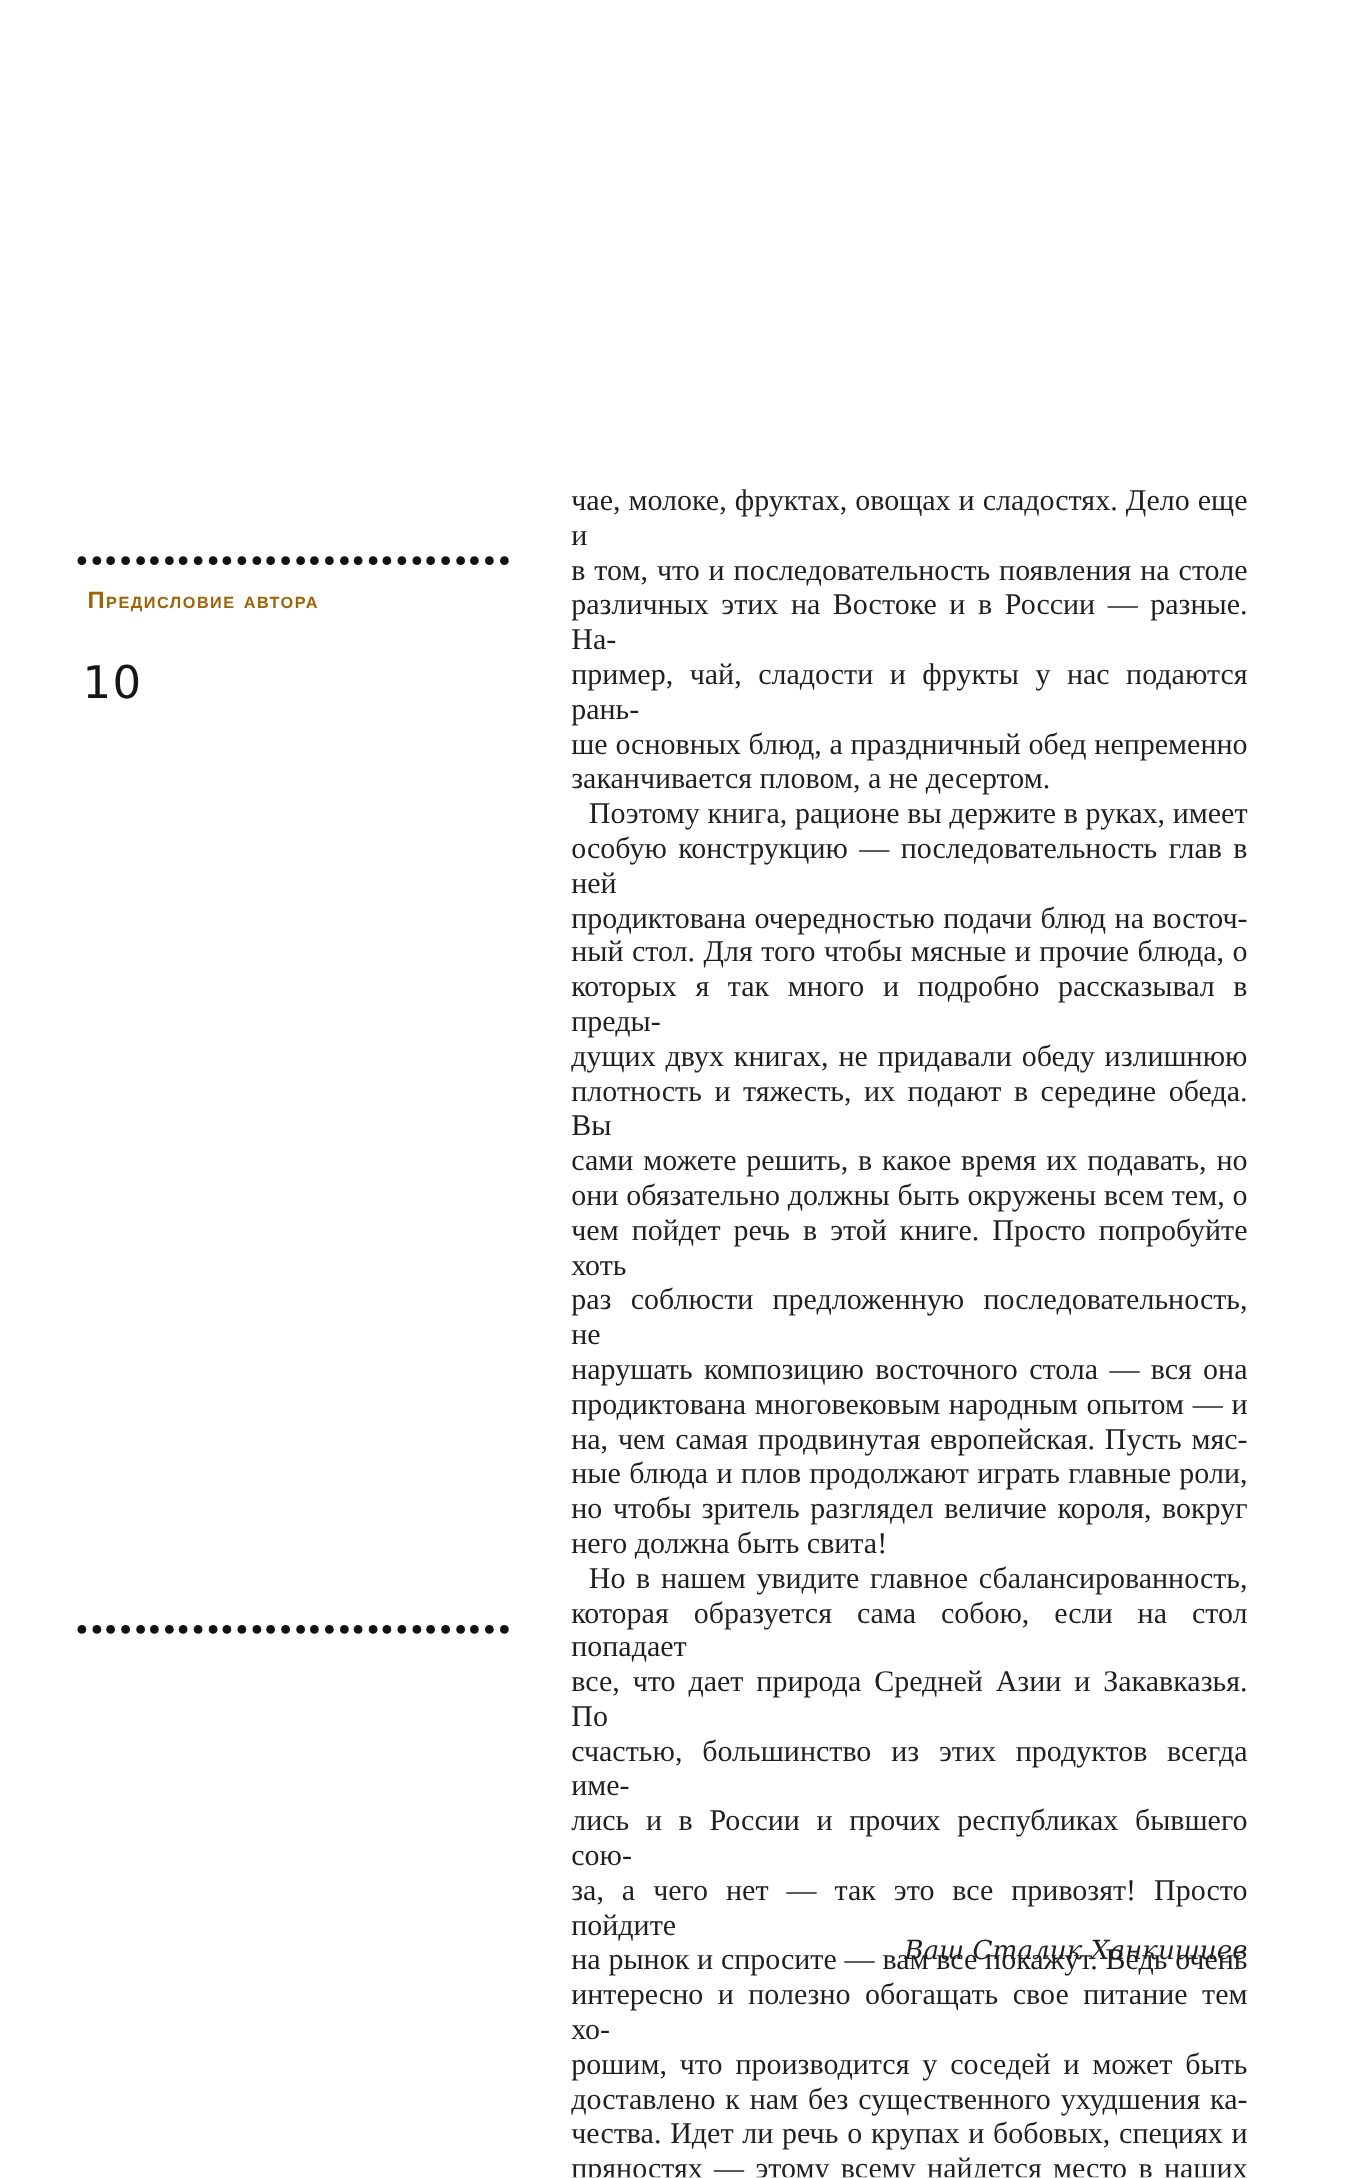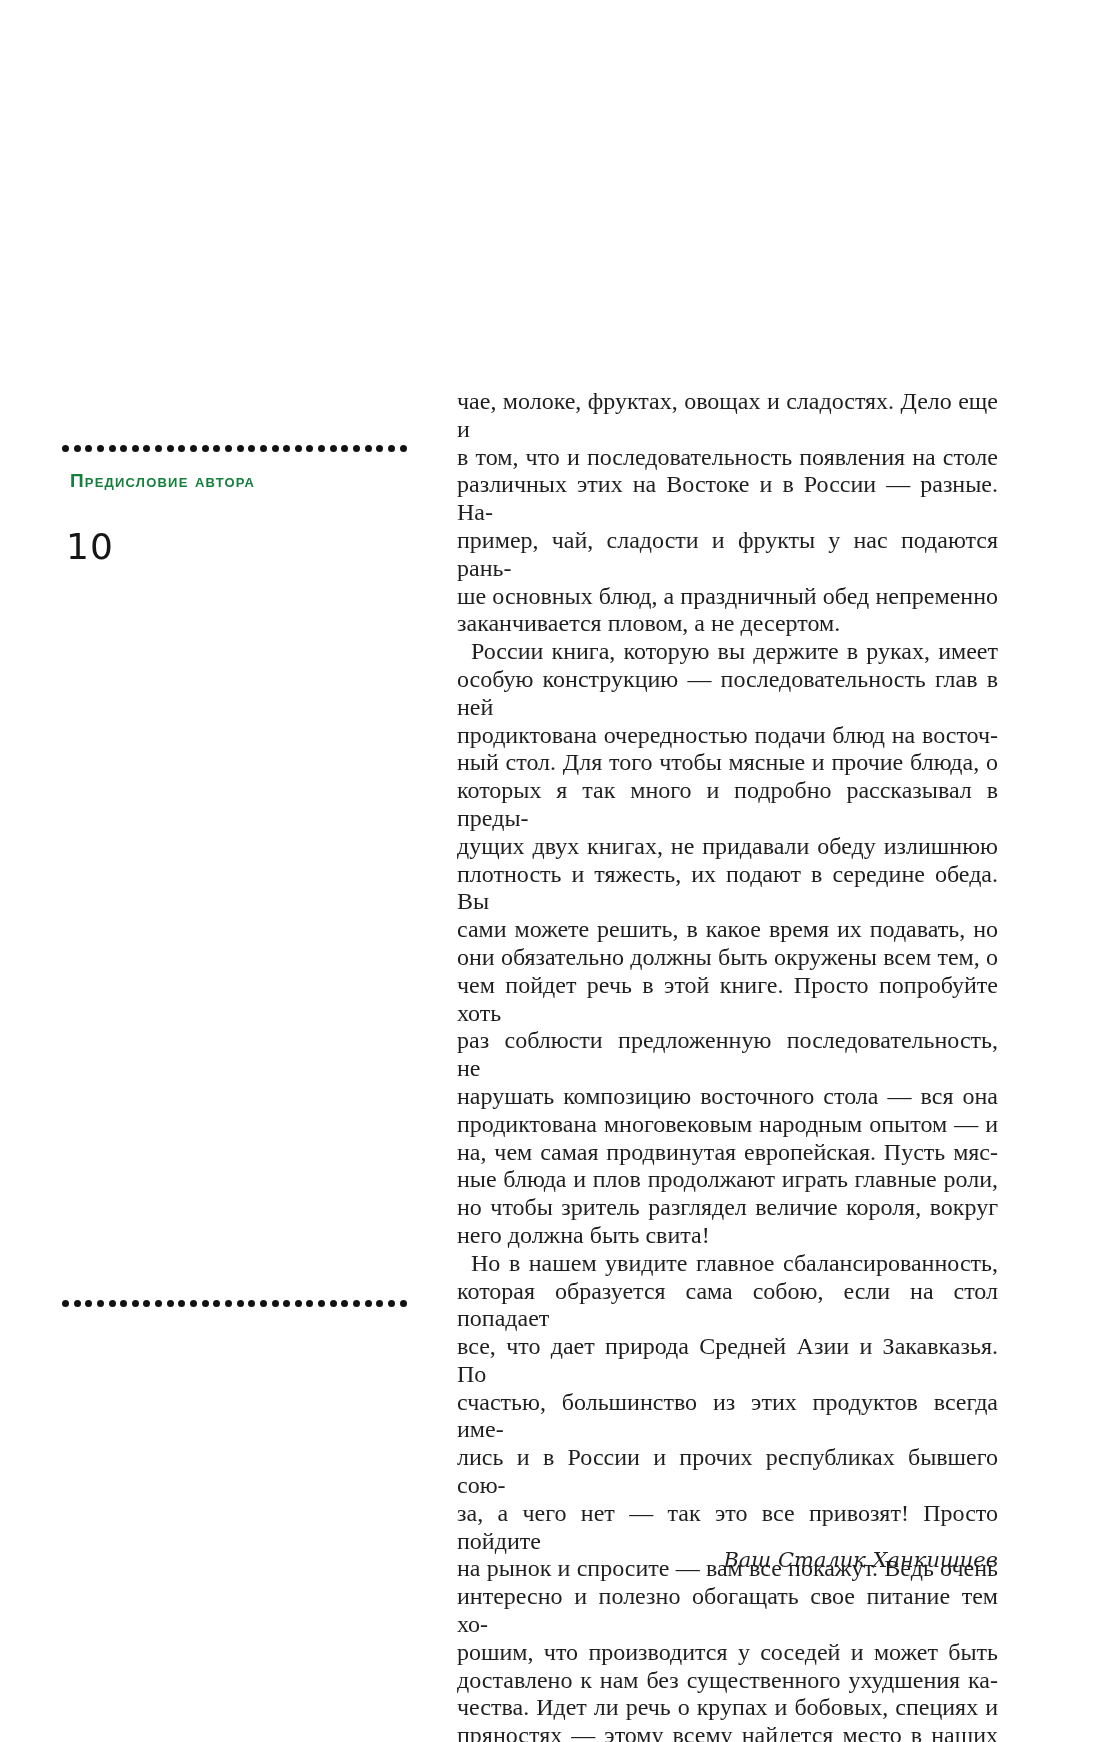--- a/index.html
+++ b/index.html
@@ -45,7 +45,7 @@
     font-weight: 700;
     font-size: 19px;
     letter-spacing: 1.2px;
-    color: #15803d;
+    color: #a16207;
     white-space: nowrap;
   }
   .page-number {

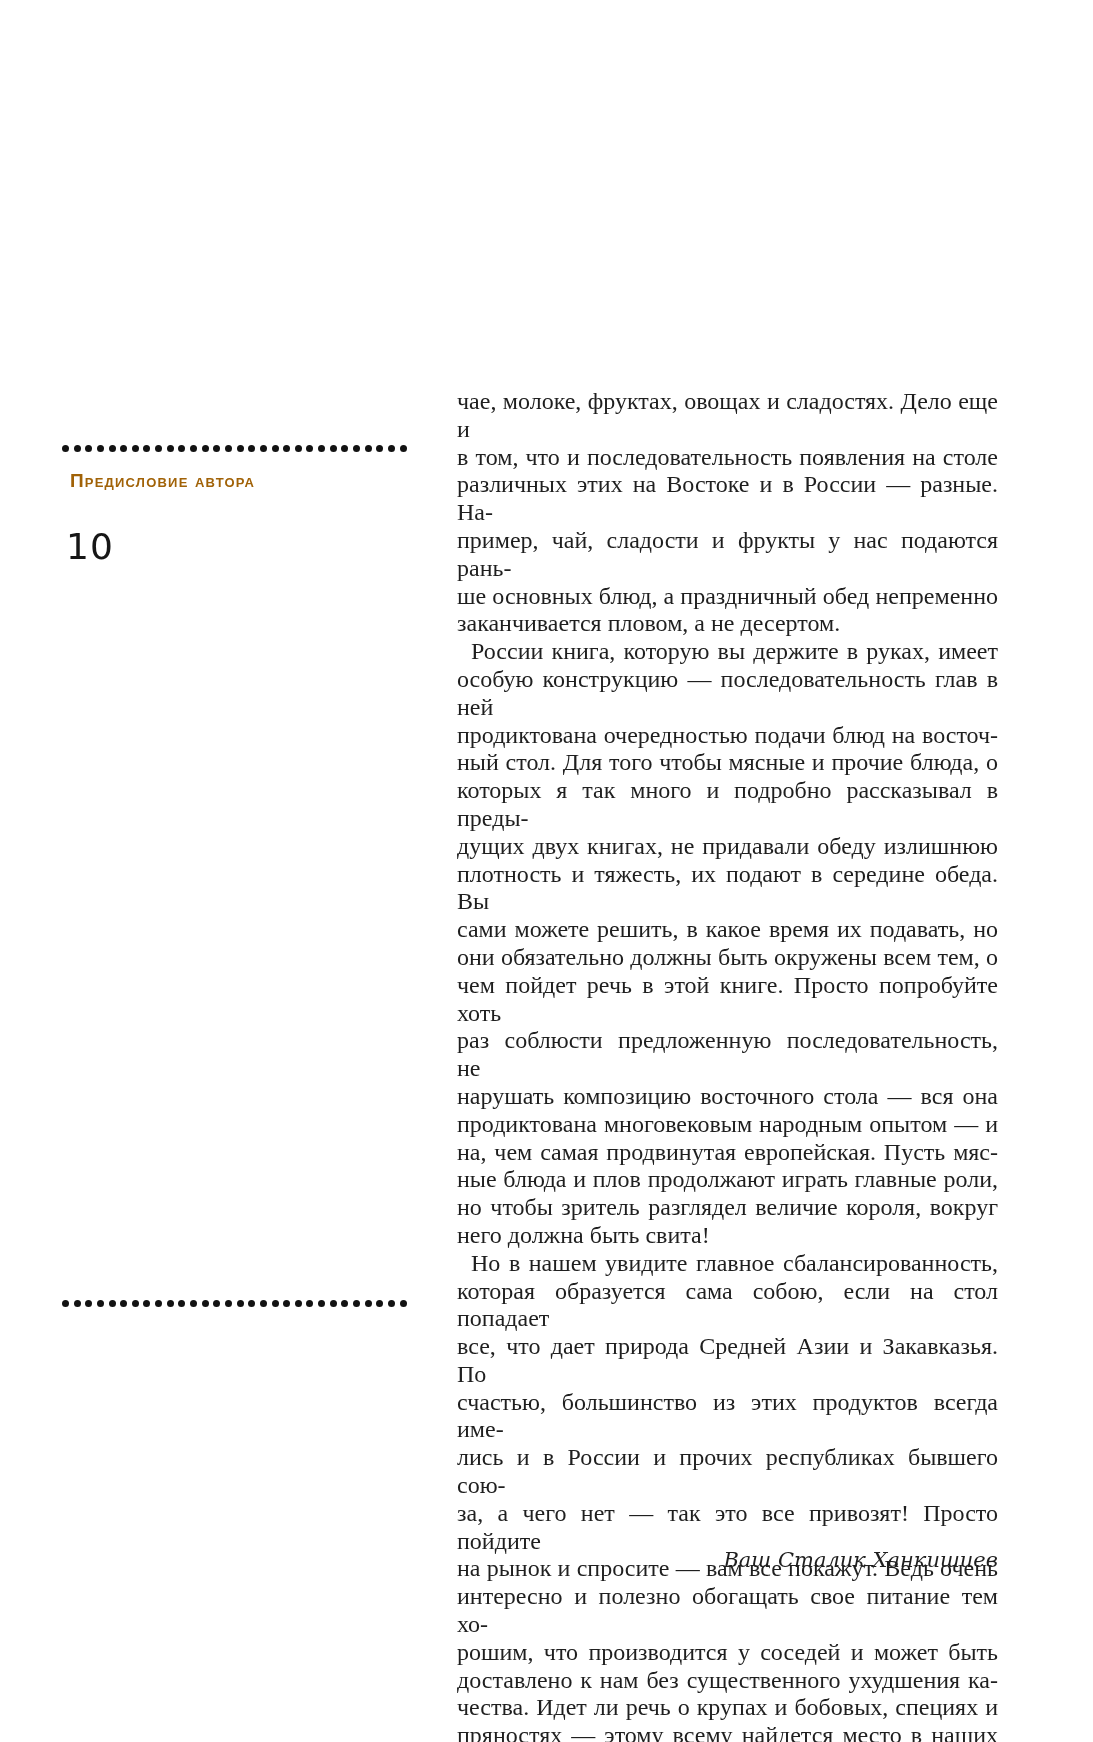--- a/index.html
+++ b/index.html
@@ -180,7 +180,7 @@
         <div class="line para-end">заканчивается пловом, а не десертом.</div>
       </div>
       <div class="para indented">
-        <div class="line">России книга, которую вы держите в руках, имеет</div>
+        <div class="line">Поэтому книга, рационе вы держите в руках, имеет</div>
         <div class="line">особую конструкцию — последовательность глав в ней</div>
         <div class="line">продиктована очередностью подачи блюд на восточ-</div>
         <div class="line">ный стол. Для того чтобы мясные и прочие блюда, о</div>

